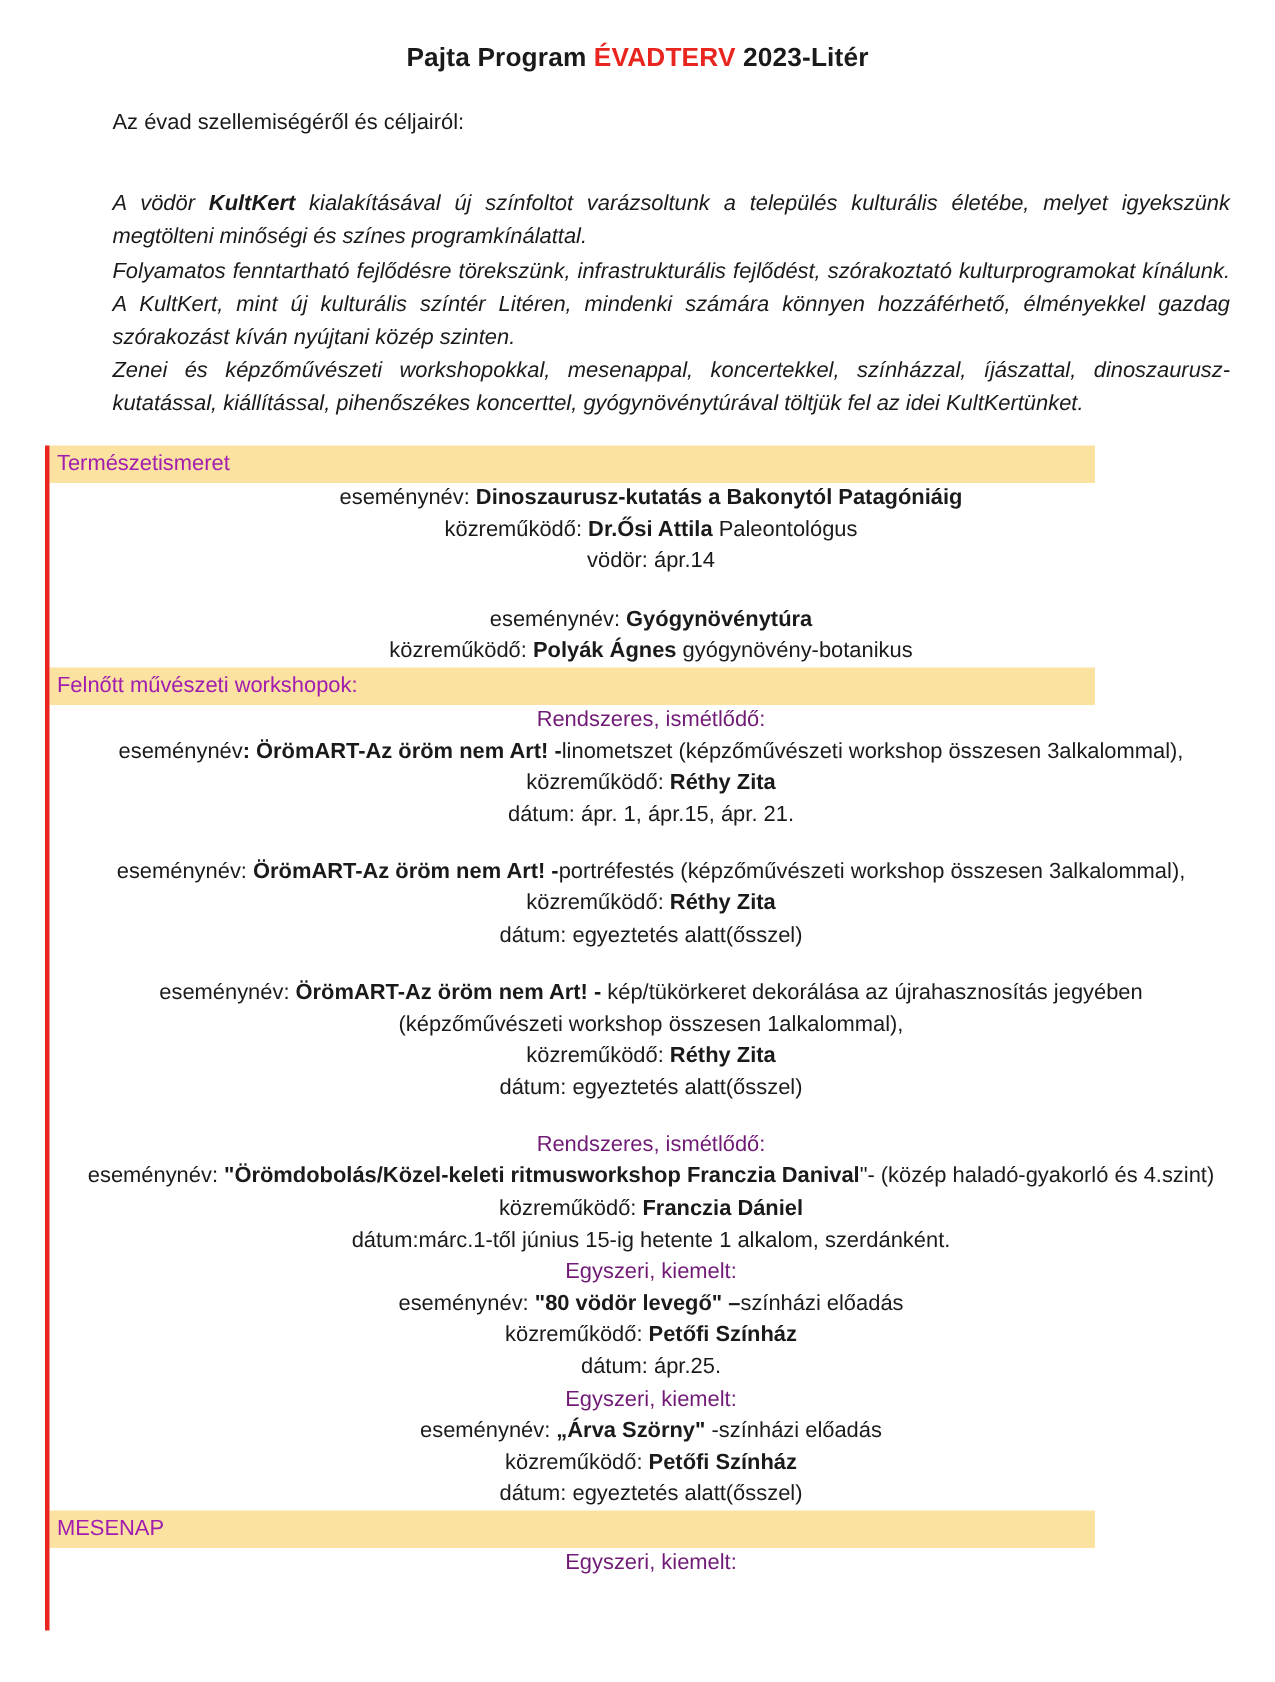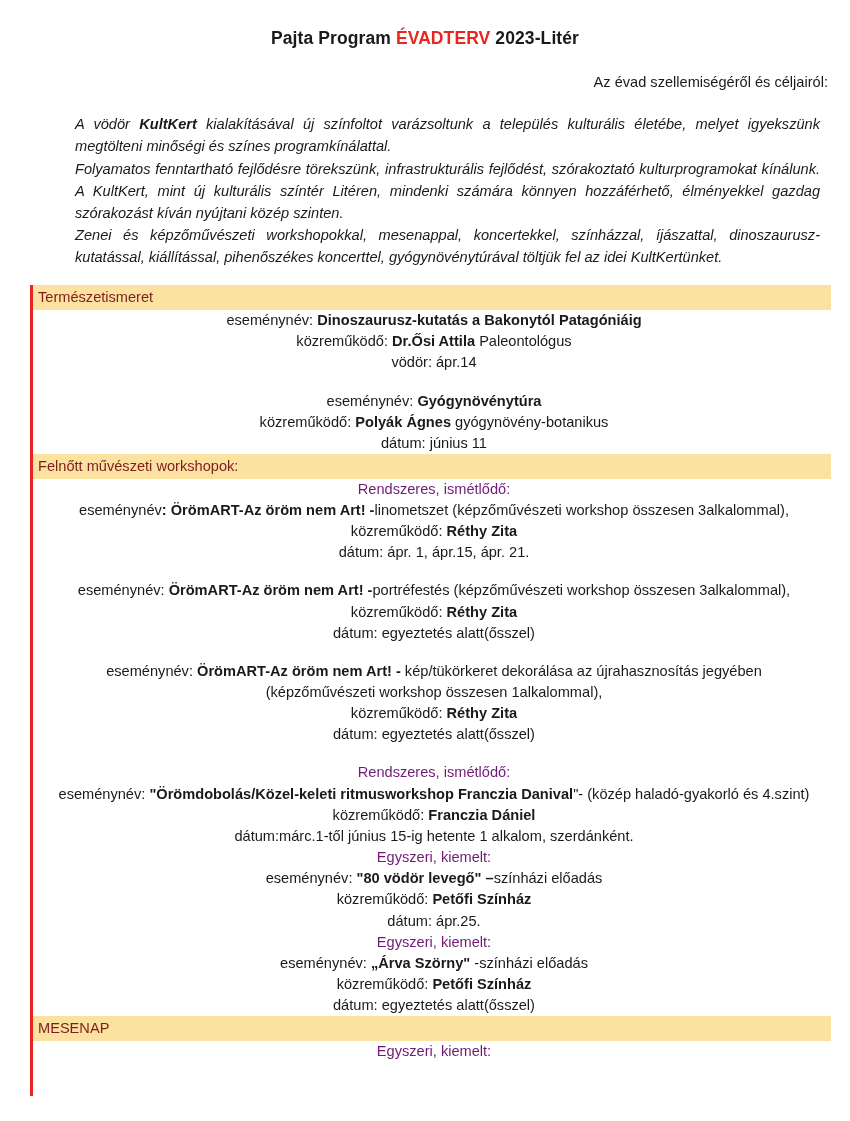--- a/index.html
+++ b/index.html
@@ -44,9 +44,8 @@
     line-height: 1.52;
   }
   .intro .lead {
-    margin: 0 0 20px 0;
+    margin: 0 0 32px 0;
     font-style: normal;
-    text-align: right;
   }
   .intro .para {
     margin: 0;

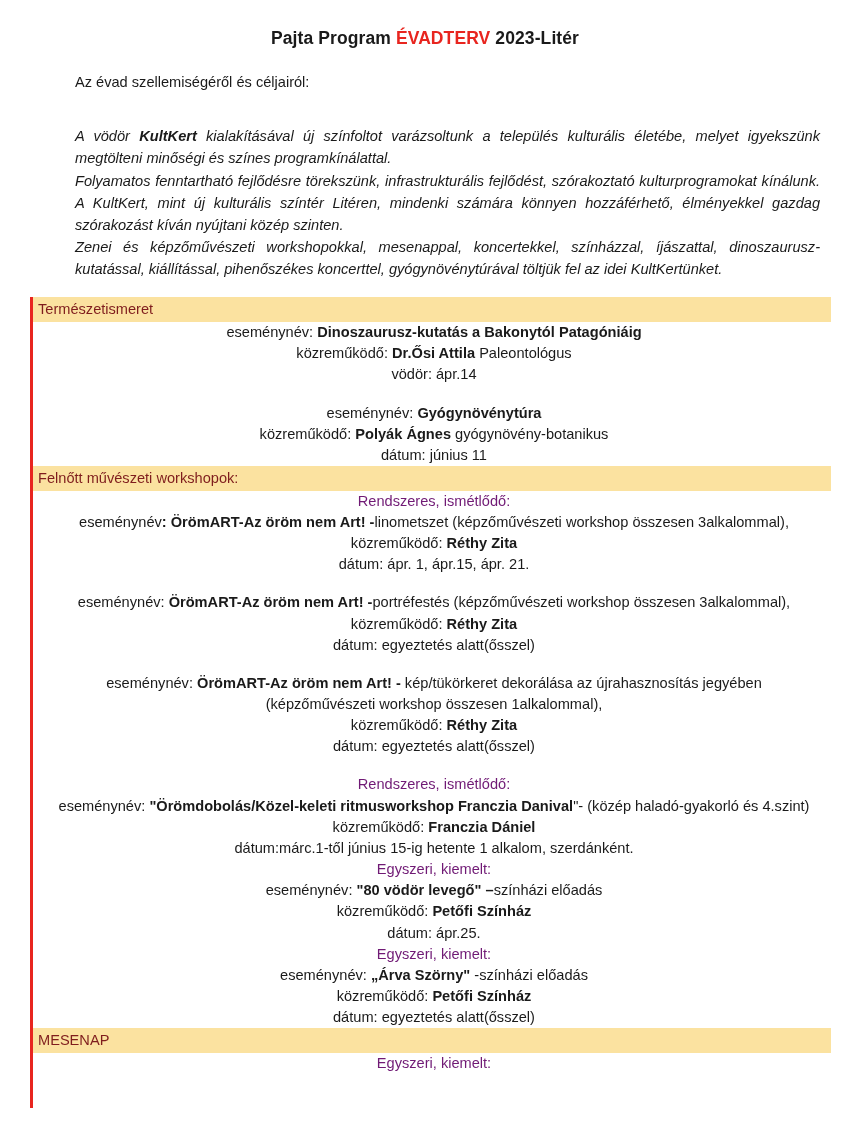--- a/index.html
+++ b/index.html
@@ -76,12 +76,12 @@
   .band {
     background: #fbe2a0;
     margin-left: 33px;
-    width: 798px;
+    width: 697px;
     box-sizing: border-box;
     padding: 2px 0 2px 5px;
     font-size: 14.6px;
     line-height: 1.42;
-    color: #7f1d1d;
+    color: #a21caf;
   }
 
   .rows {

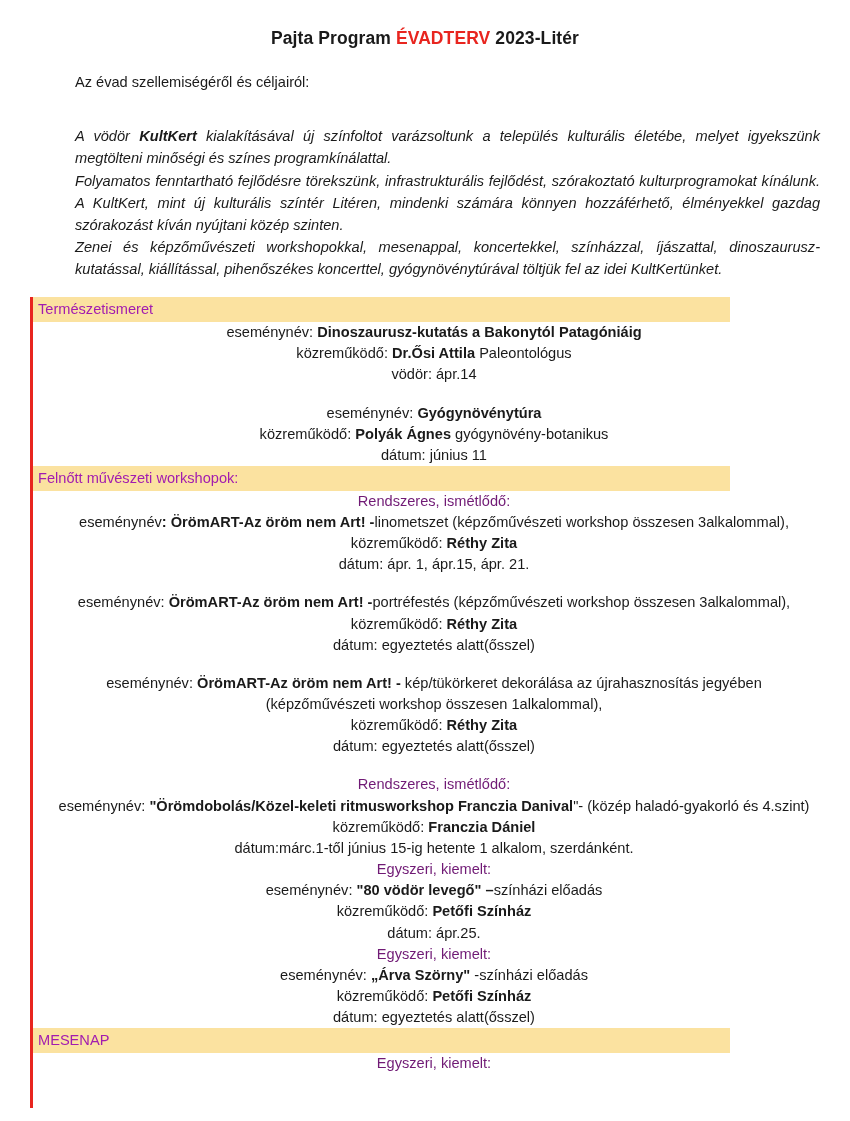--- a/index.html
+++ b/index.html
@@ -128,7 +128,6 @@
 
       <div class="row"><span>eseménynév: </span><b>Gyógynövénytúra</b></div>
       <div class="row"><span>közreműködő: </span><b>Polyák Ágnes</b><span> gyógynövény-botanikus</span></div>
-      <div class="row">dátum: június 11</div>
     </div>
 
     <div class="band">Felnőtt művészeti workshopok:</div>

